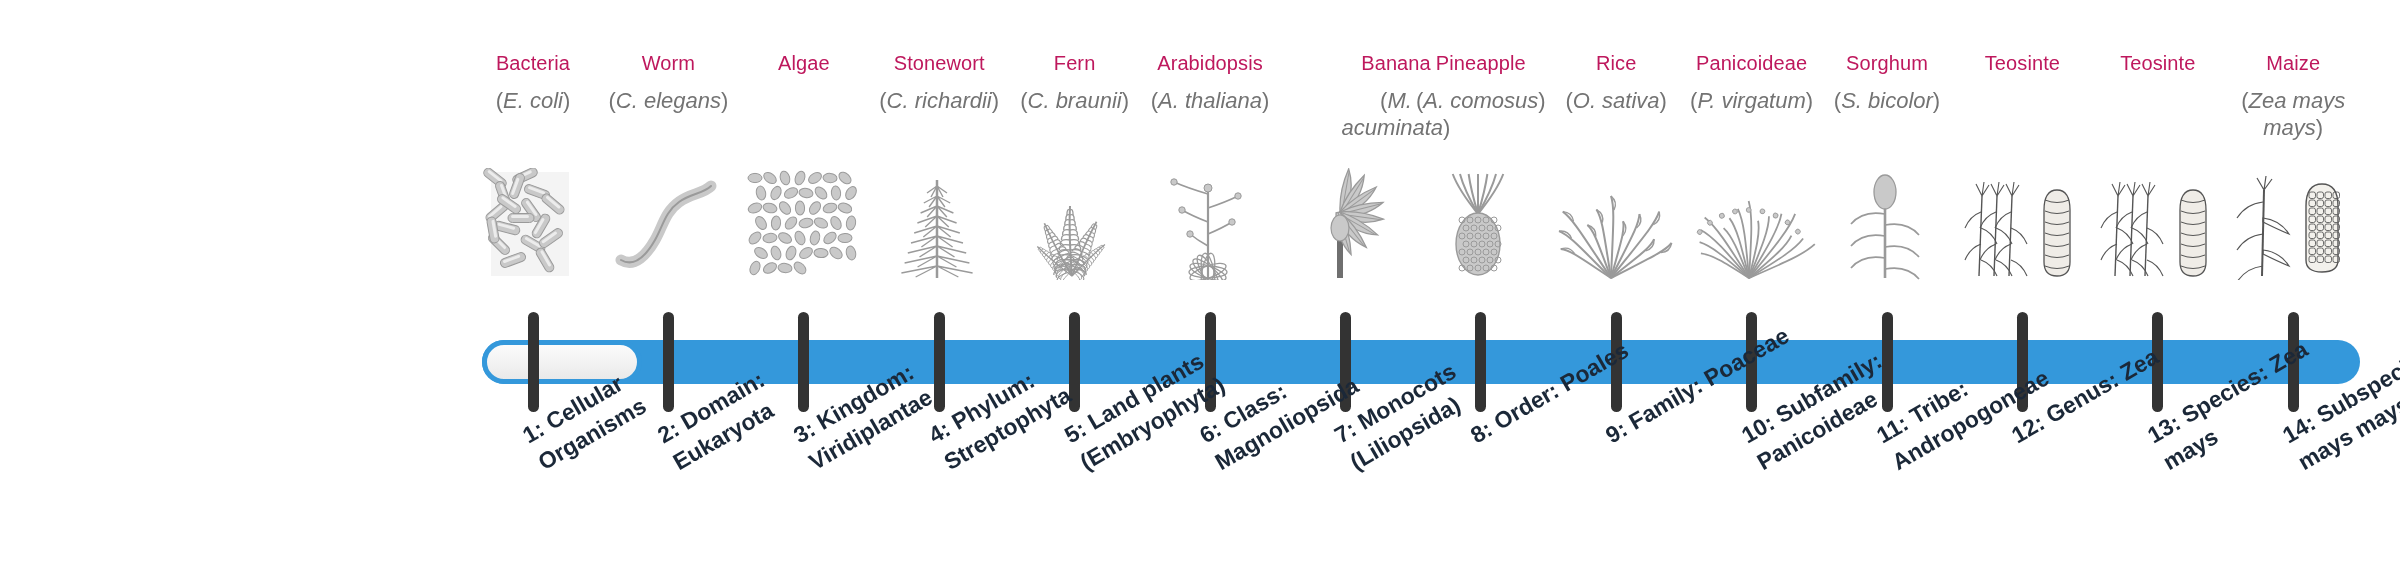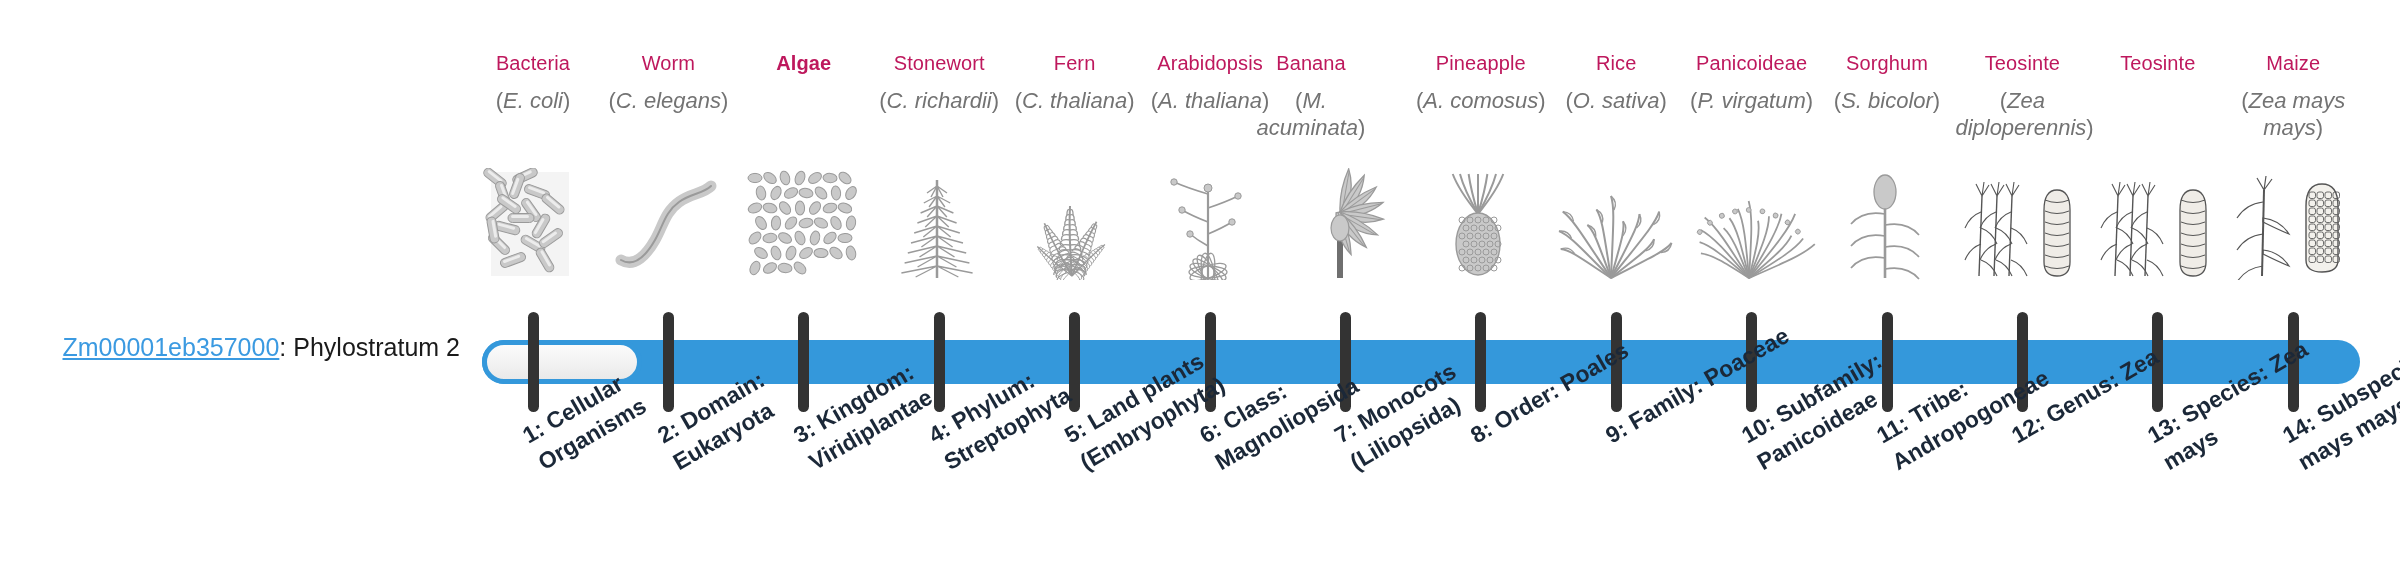--- a/index.html
+++ b/index.html
@@ -227,7 +227,7 @@
           <path d="M18 92 C32 100 44 86 52 72 C60 58 62 44 76 34 C88 25 100 26 108 18" fill="none" stroke="#9a9a9a" stroke-width="2" stroke-linecap="round"></path>
         </svg>
       </div>
-      <div class="col" style="left: 803.8px; font-weight: bold;">
+      <div class="col" style="left: 803.8px;">
         <div class="common-name">Algae</div>
       </div>
       <div class="art" style="left: 803.8px;">

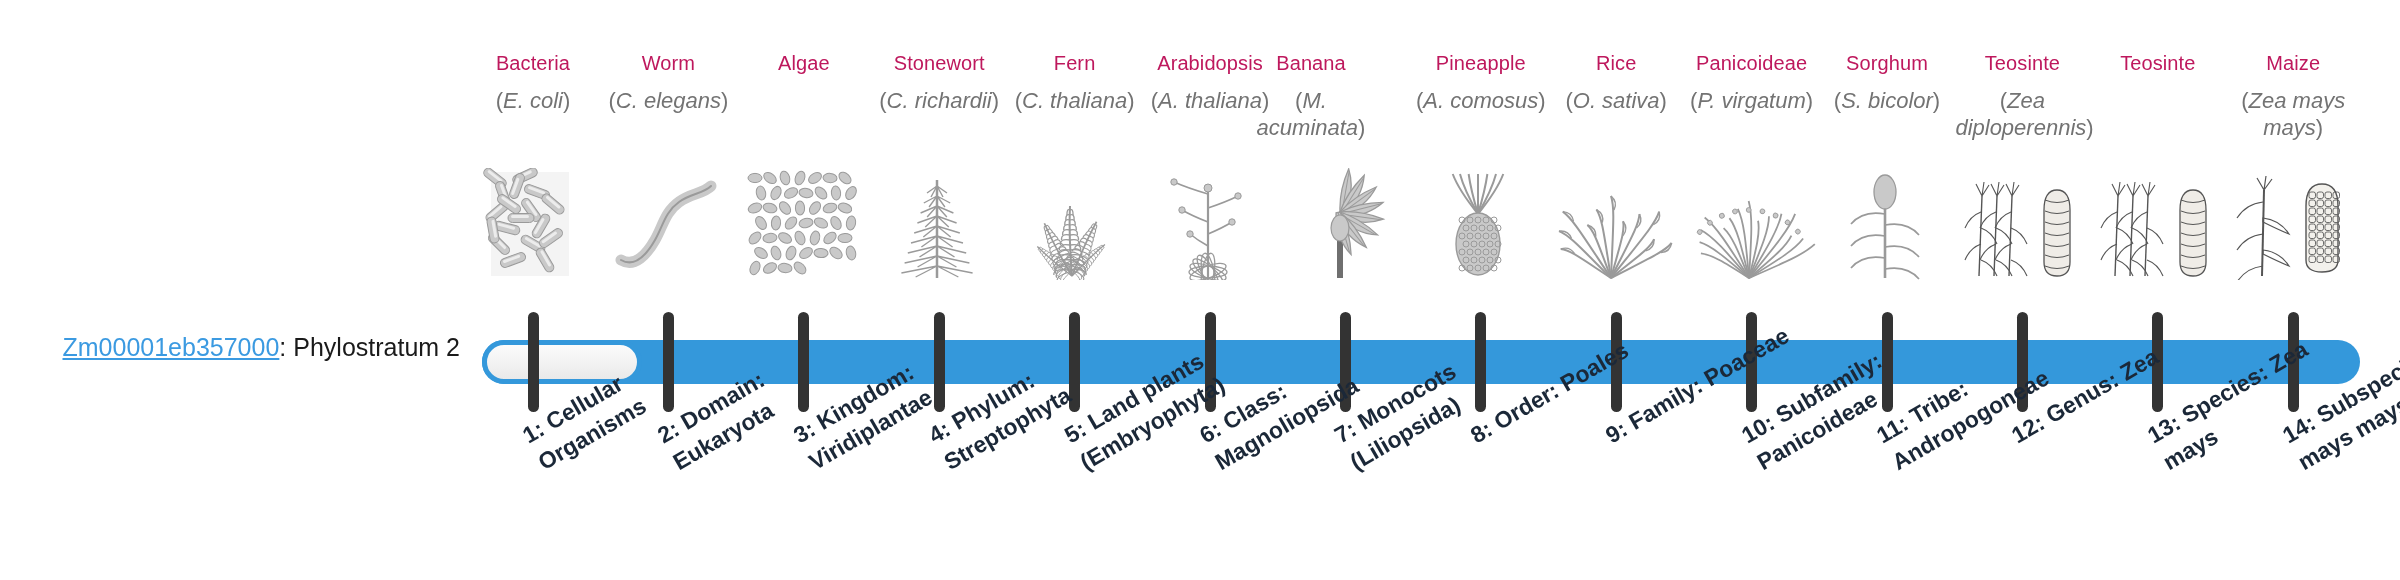--- a/index.html
+++ b/index.html
@@ -478,7 +478,7 @@
           <ellipse cx="60" cy="104" rx="19" ry="6" transform="rotate(100 60 104)" fill="none" stroke="#9a9a9a" stroke-width="1.3"></ellipse>
         </svg>
       </div>
-      <div class="col" style="left: 1311px;">
+      <div class="col" style="left: 1396px;">
         <div class="common-name">Banana</div>
         <div class="sci-name"><span class="paren">(</span><span>M. acuminata</span><span class="paren">)</span></div>
       </div>

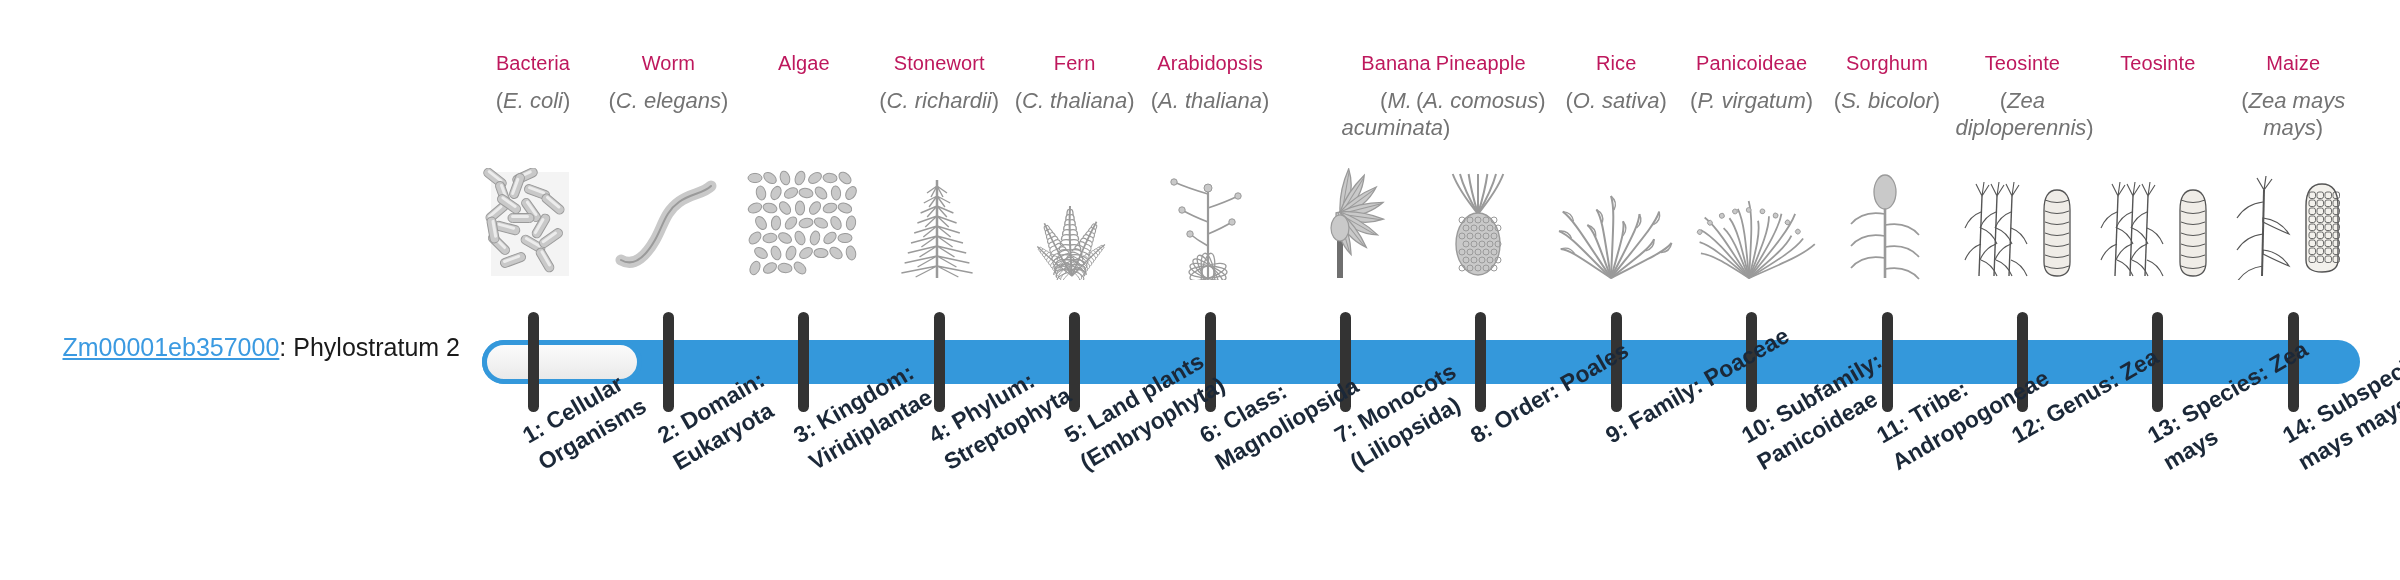--- a/index.html
+++ b/index.html
@@ -300,7 +300,7 @@
       </div>
       <div class="col" style="left: 1074.6px;">
         <div class="common-name">Fern</div>
-        <div class="sci-name"><span class="paren">(</span><span>C. thaliana</span><span class="paren">)</span></div>
+        <div class="sci-name"><span class="paren">(</span><span>C. braunii</span><span class="paren">)</span></div>
       </div>
       <div class="art" style="left: 1074.6px;">
         <svg width="130" height="112" viewBox="0 0 130 112">

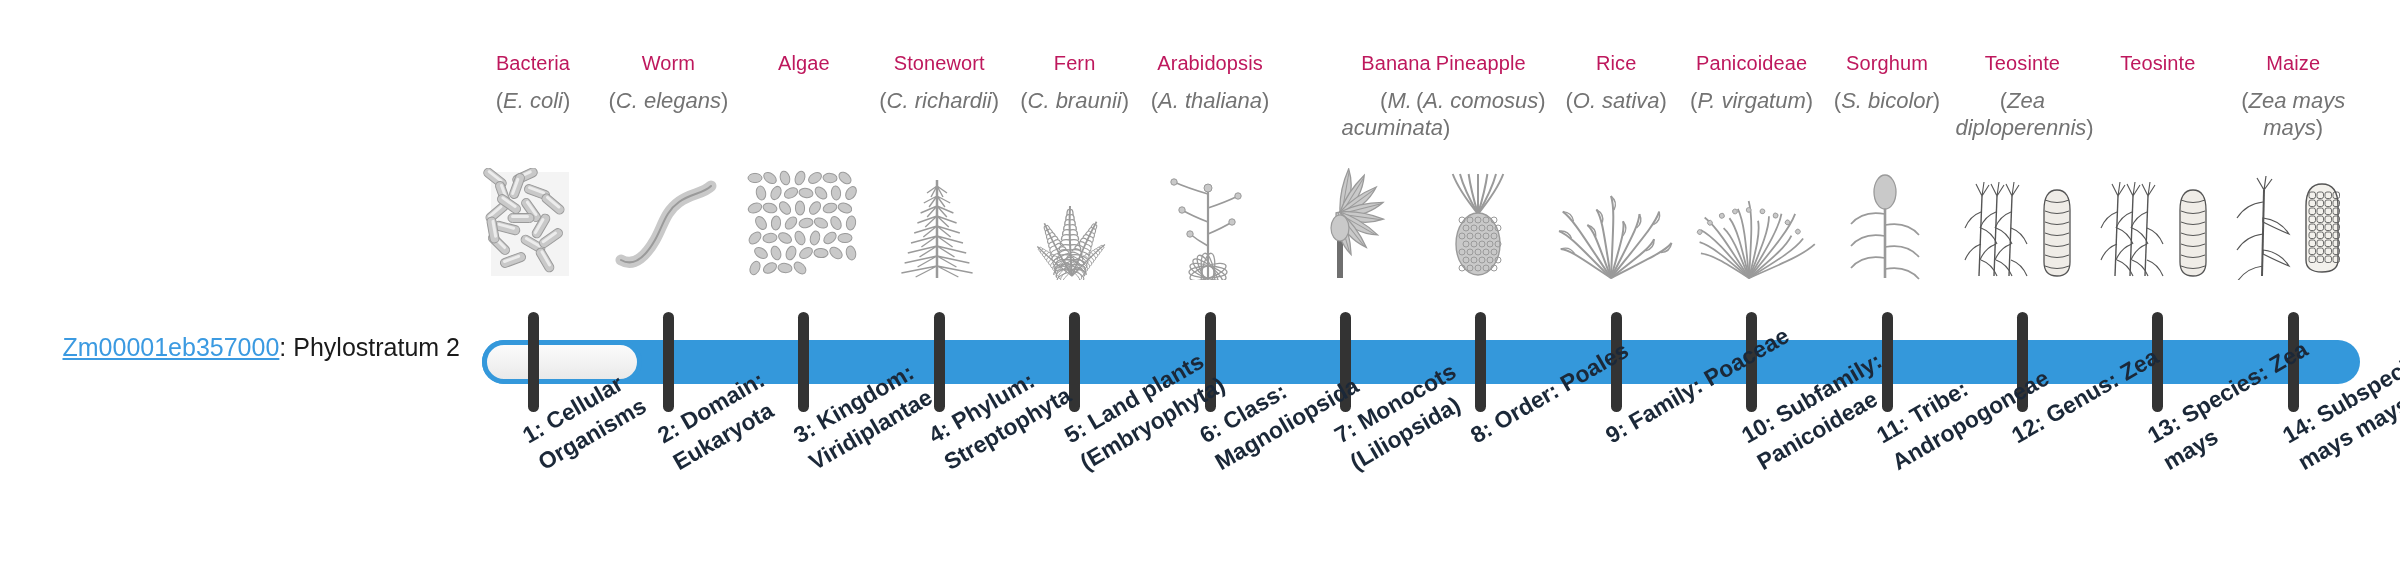--- a/index.html
+++ b/index.html
@@ -721,7 +721,6 @@
       </div>
       <div class="col" style="left: 2022.4px;">
         <div class="common-name">Teosinte</div>
-        <div class="sci-name"><span class="paren">(</span><span>Zea diploperennis</span><span class="paren">)</span></div>
       </div>
       <div class="art" style="left: 2022.4px;">
         <svg width="130" height="112" viewBox="0 0 130 112">

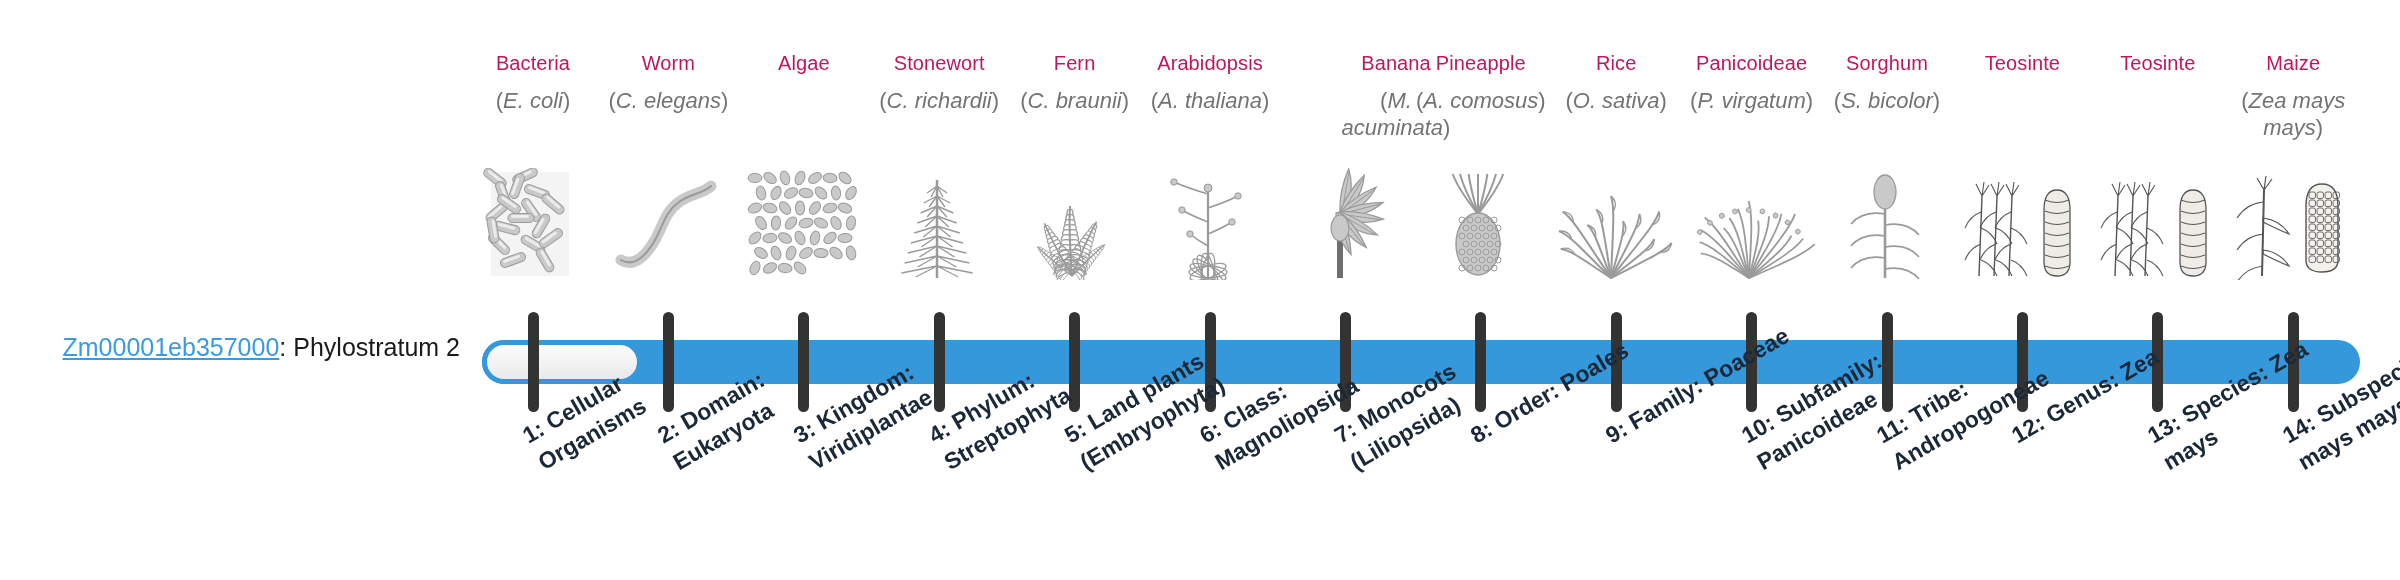--- a/index.html
+++ b/index.html
@@ -112,9 +112,6 @@
 
 <div id="stage">
 
-  <div class="gene-label">
-    <span class="gene-link">Zm00001eb357000</span><span>: </span><span>Phylostratum 2</span>
-  </div>
 
   <div class="bar-track"></div>
   <div class="bar-empty"></div>

